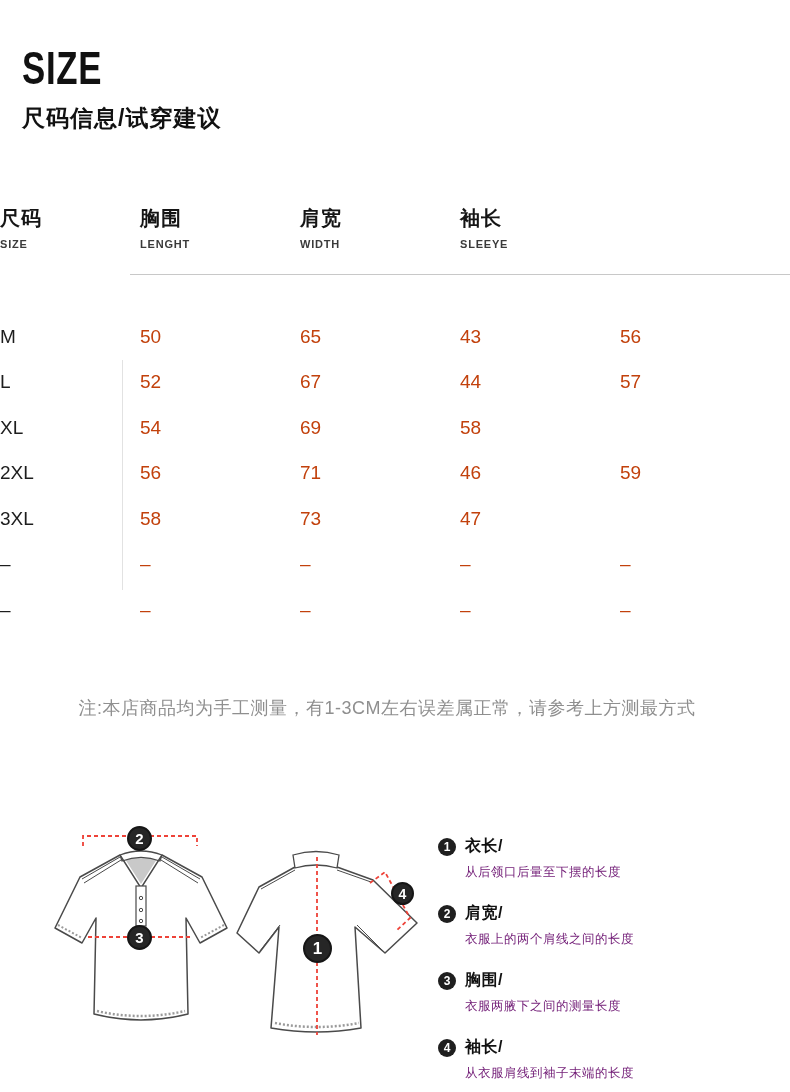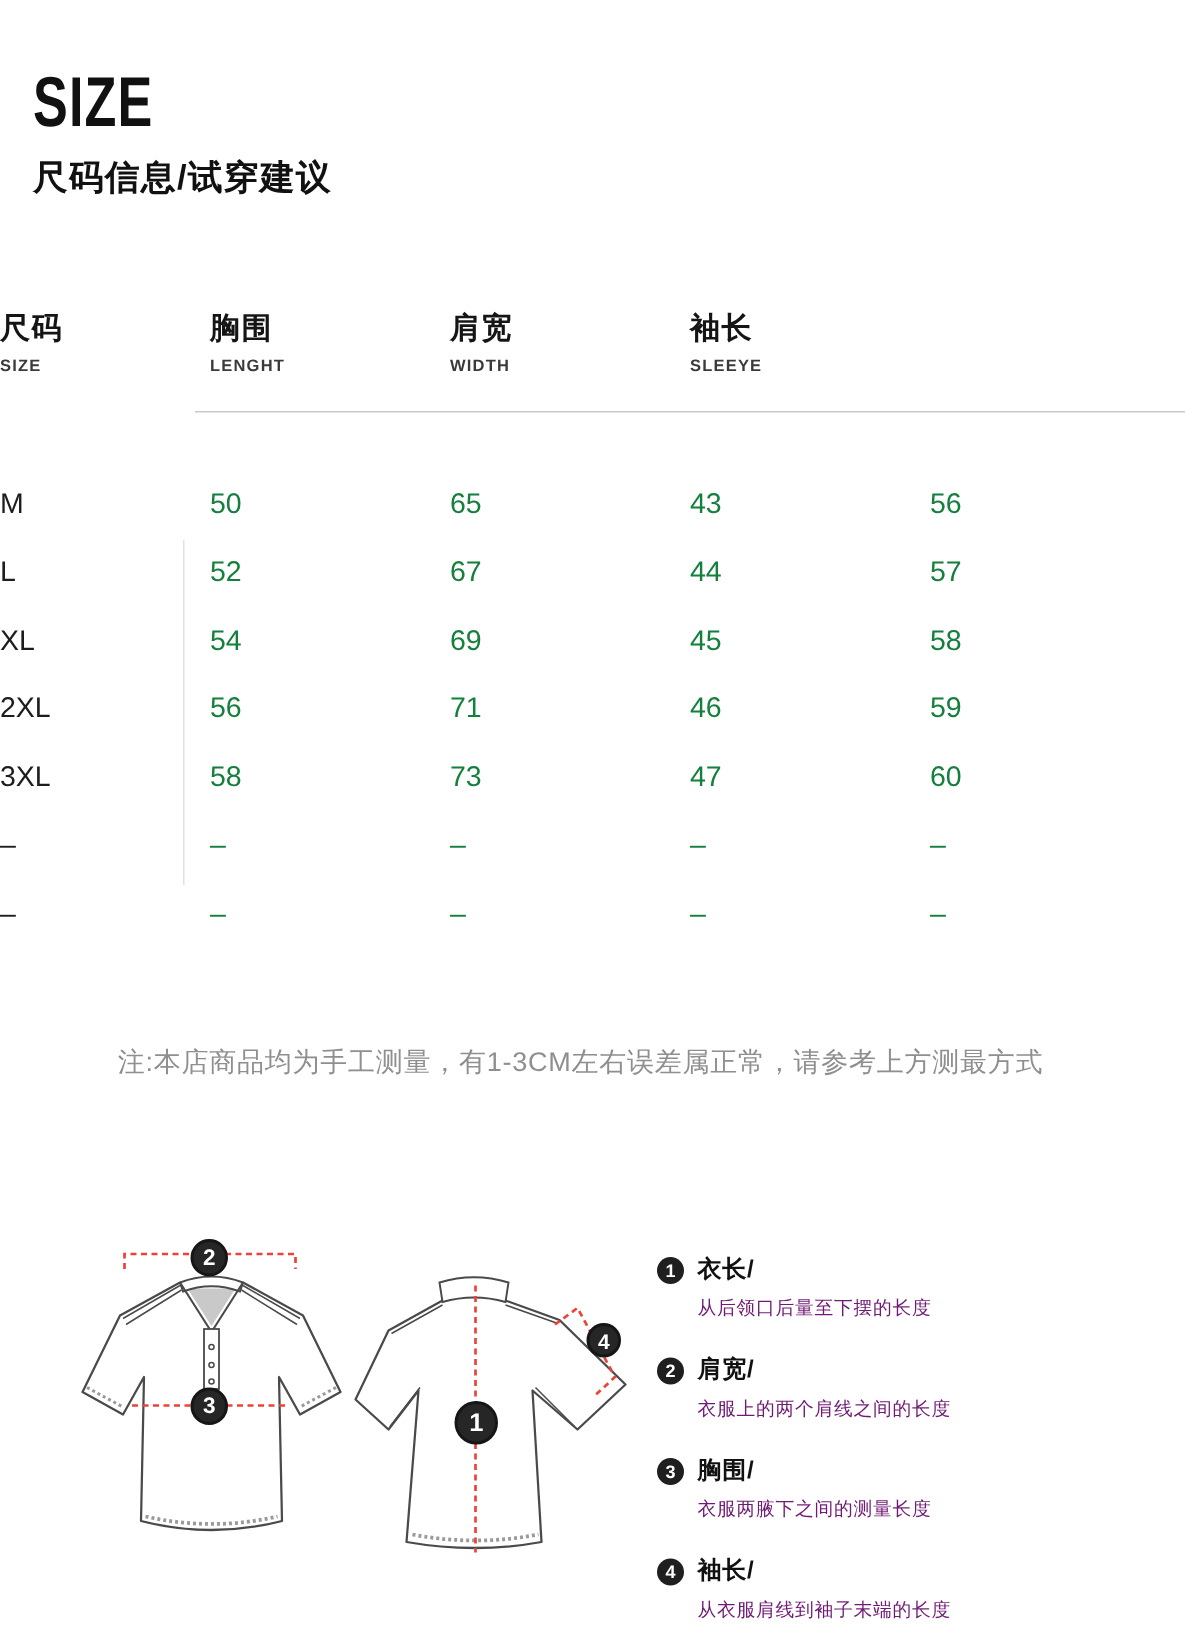--- a/index.html
+++ b/index.html
@@ -31,7 +31,7 @@
   .col-divider{left:122px;top:360px;width:1px;height:230px;background:#e2e2e2;}
   .tbody{left:0;top:314px;}
   .tr{height:45.5px;}
-  .td{font-size:19px;color:#15803d;}
+  .td{font-size:19px;color:#c2410c;}
   .td.size-cell{font-size:19px;color:#1d1d1d;}
 
   

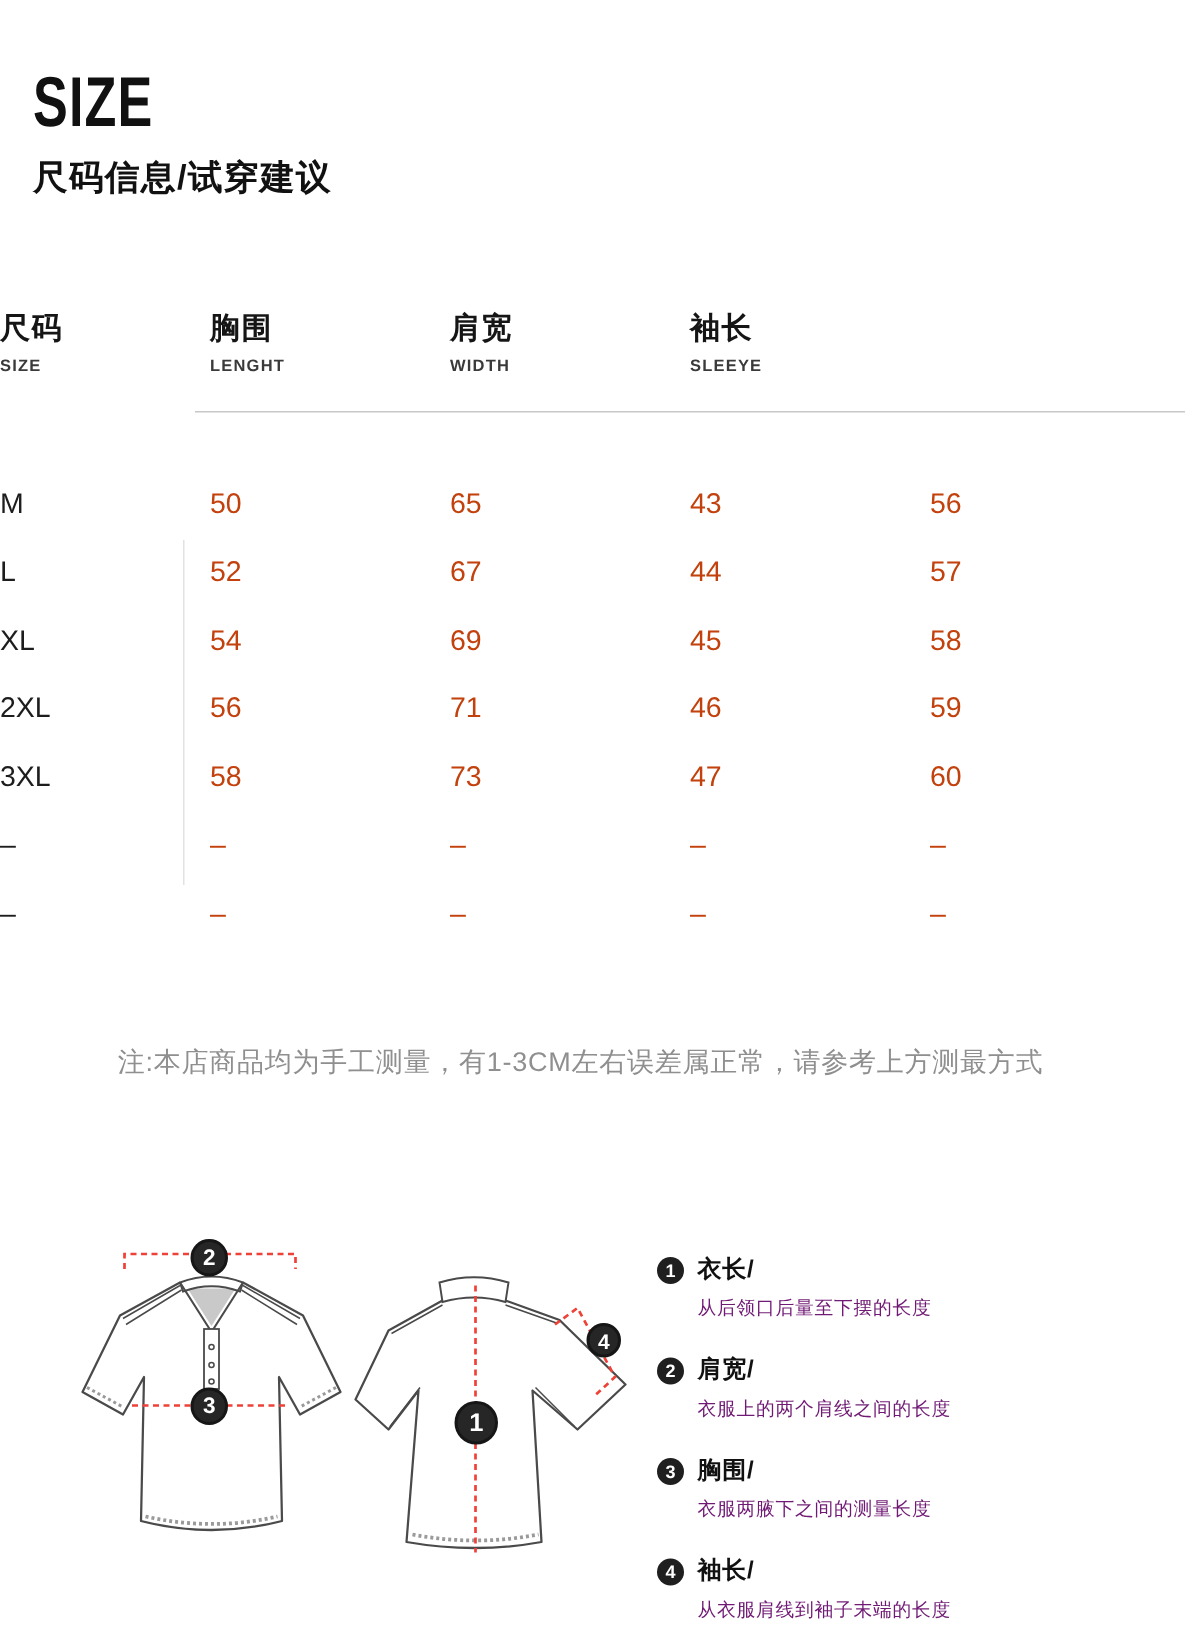--- a/index.html
+++ b/index.html
@@ -109,7 +109,6 @@
     <div class="td size-cell">XL</div>
     <div class="td">54</div>
     <div class="td">69</div>
-    <div class="td">45</div>
     <div class="td">58</div>
   </div>
   <div class="grid-row tr">

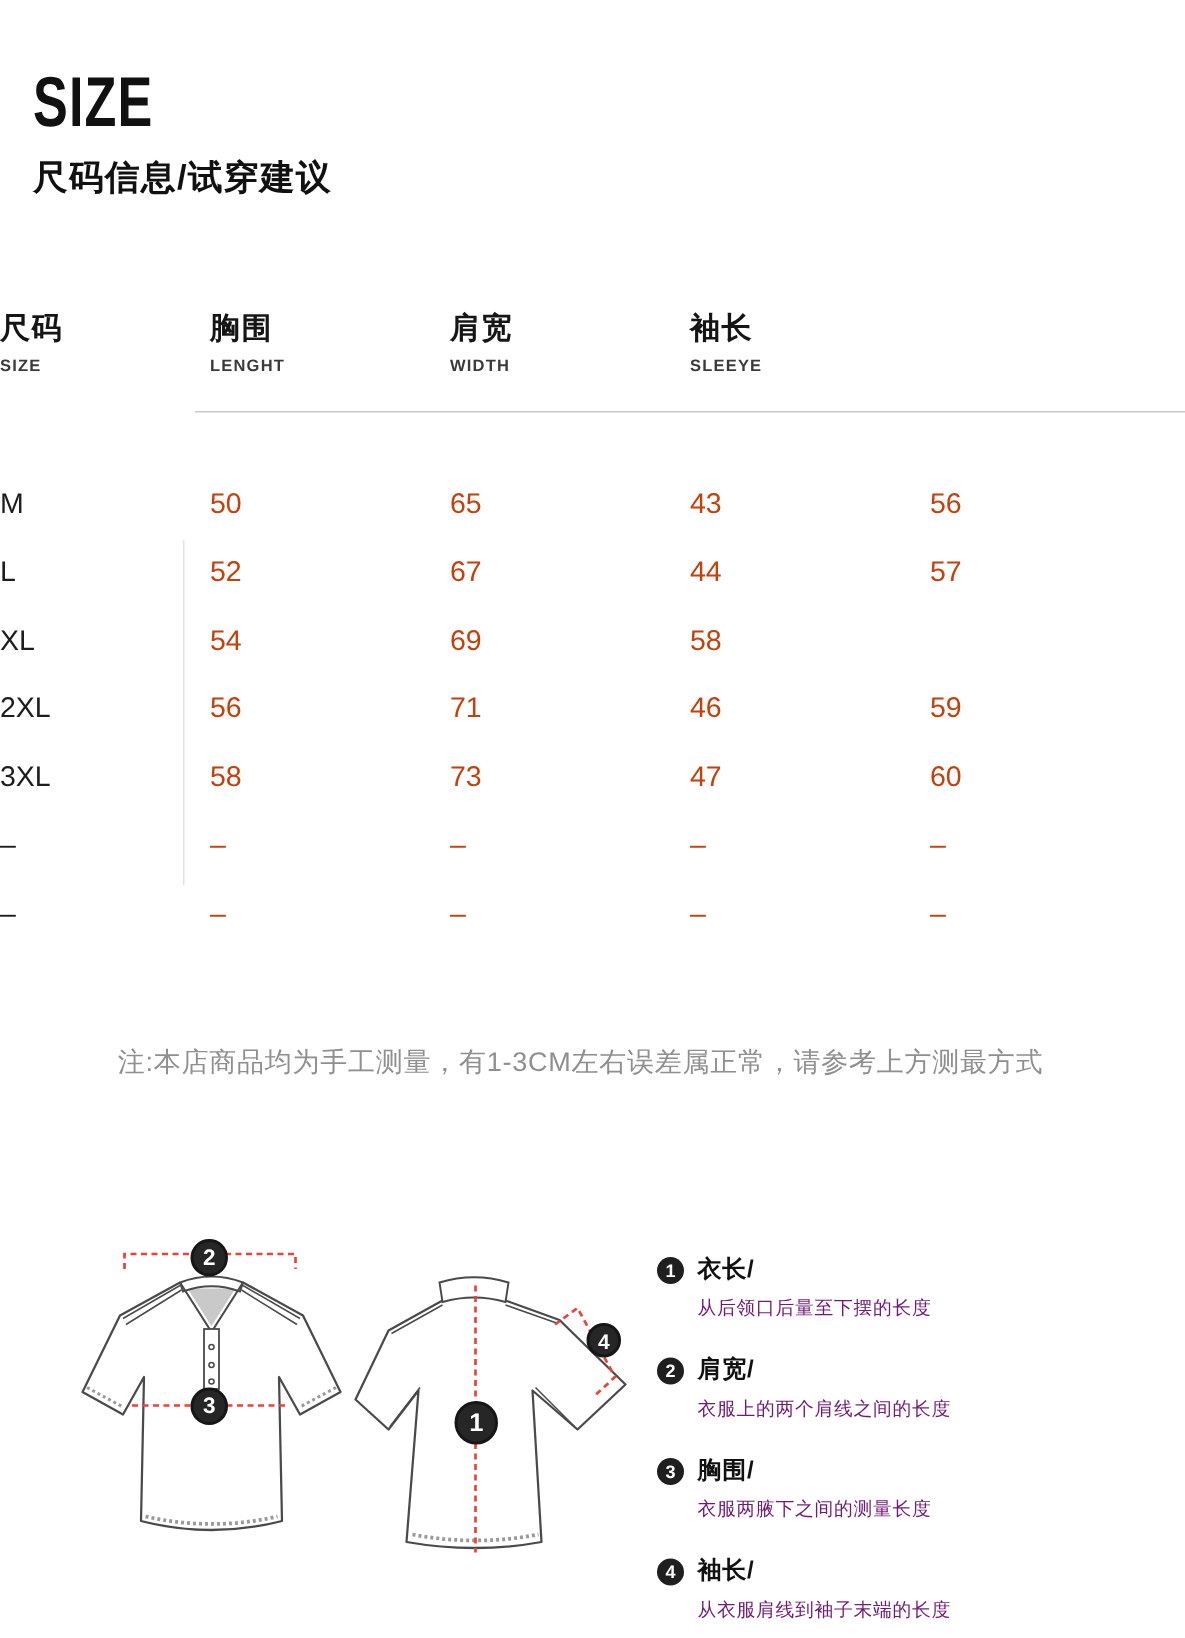--- a/index.html
+++ b/index.html
@@ -123,7 +123,6 @@
     <div class="td">58</div>
     <div class="td">73</div>
     <div class="td">47</div>
-    <div class="td">60</div>
   </div>
   <div class="grid-row tr">
     <div class="td size-cell">–</div>

